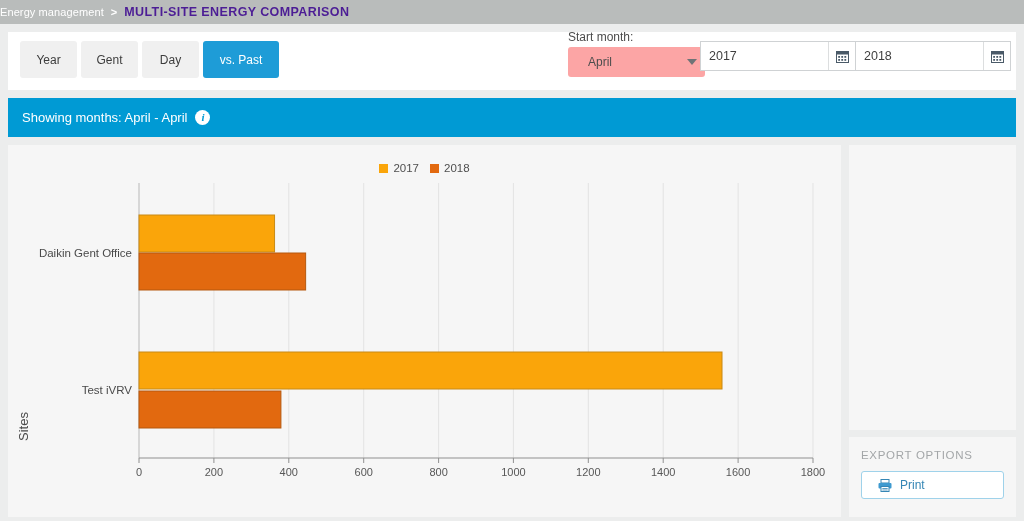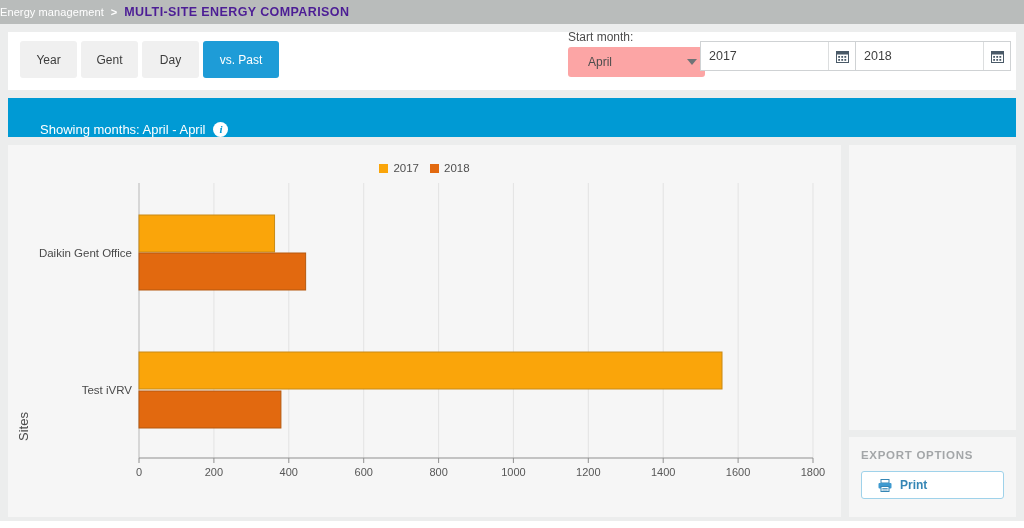--- a/index.html
+++ b/index.html
@@ -136,8 +136,8 @@
     height: 39px;
     background: #009ad4;
     display: flex;
-    align-items: flex-end;
-    padding-left: 32px;
+    align-items: center;
+    padding-left: 14px;
     gap: 8px;
   }
   .info-text {

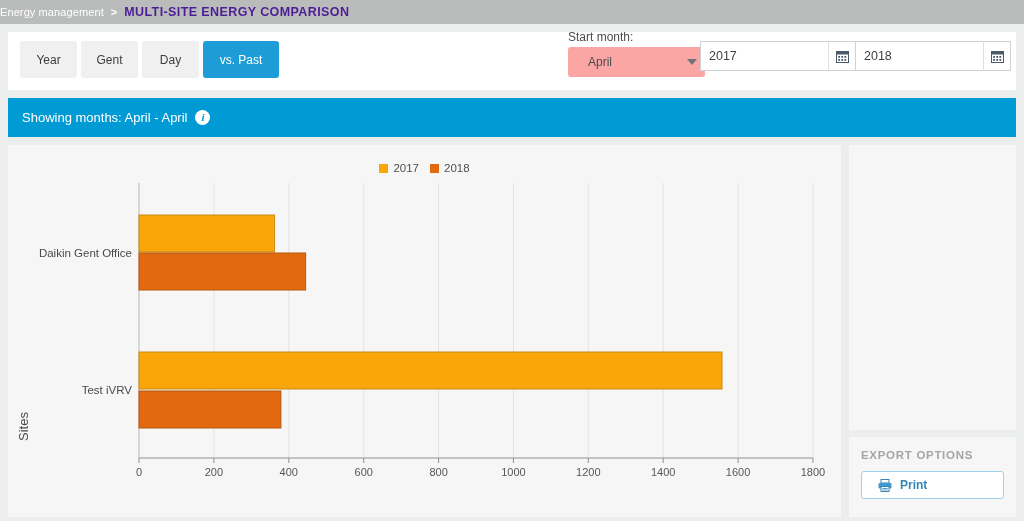--- a/index.html
+++ b/index.html
@@ -175,7 +175,6 @@
     display: flex;
     flex-direction: column;
     gap: 7px;
-    font-weight: bold;
   }
   .side-blank {
     flex: 0 0 285px;

